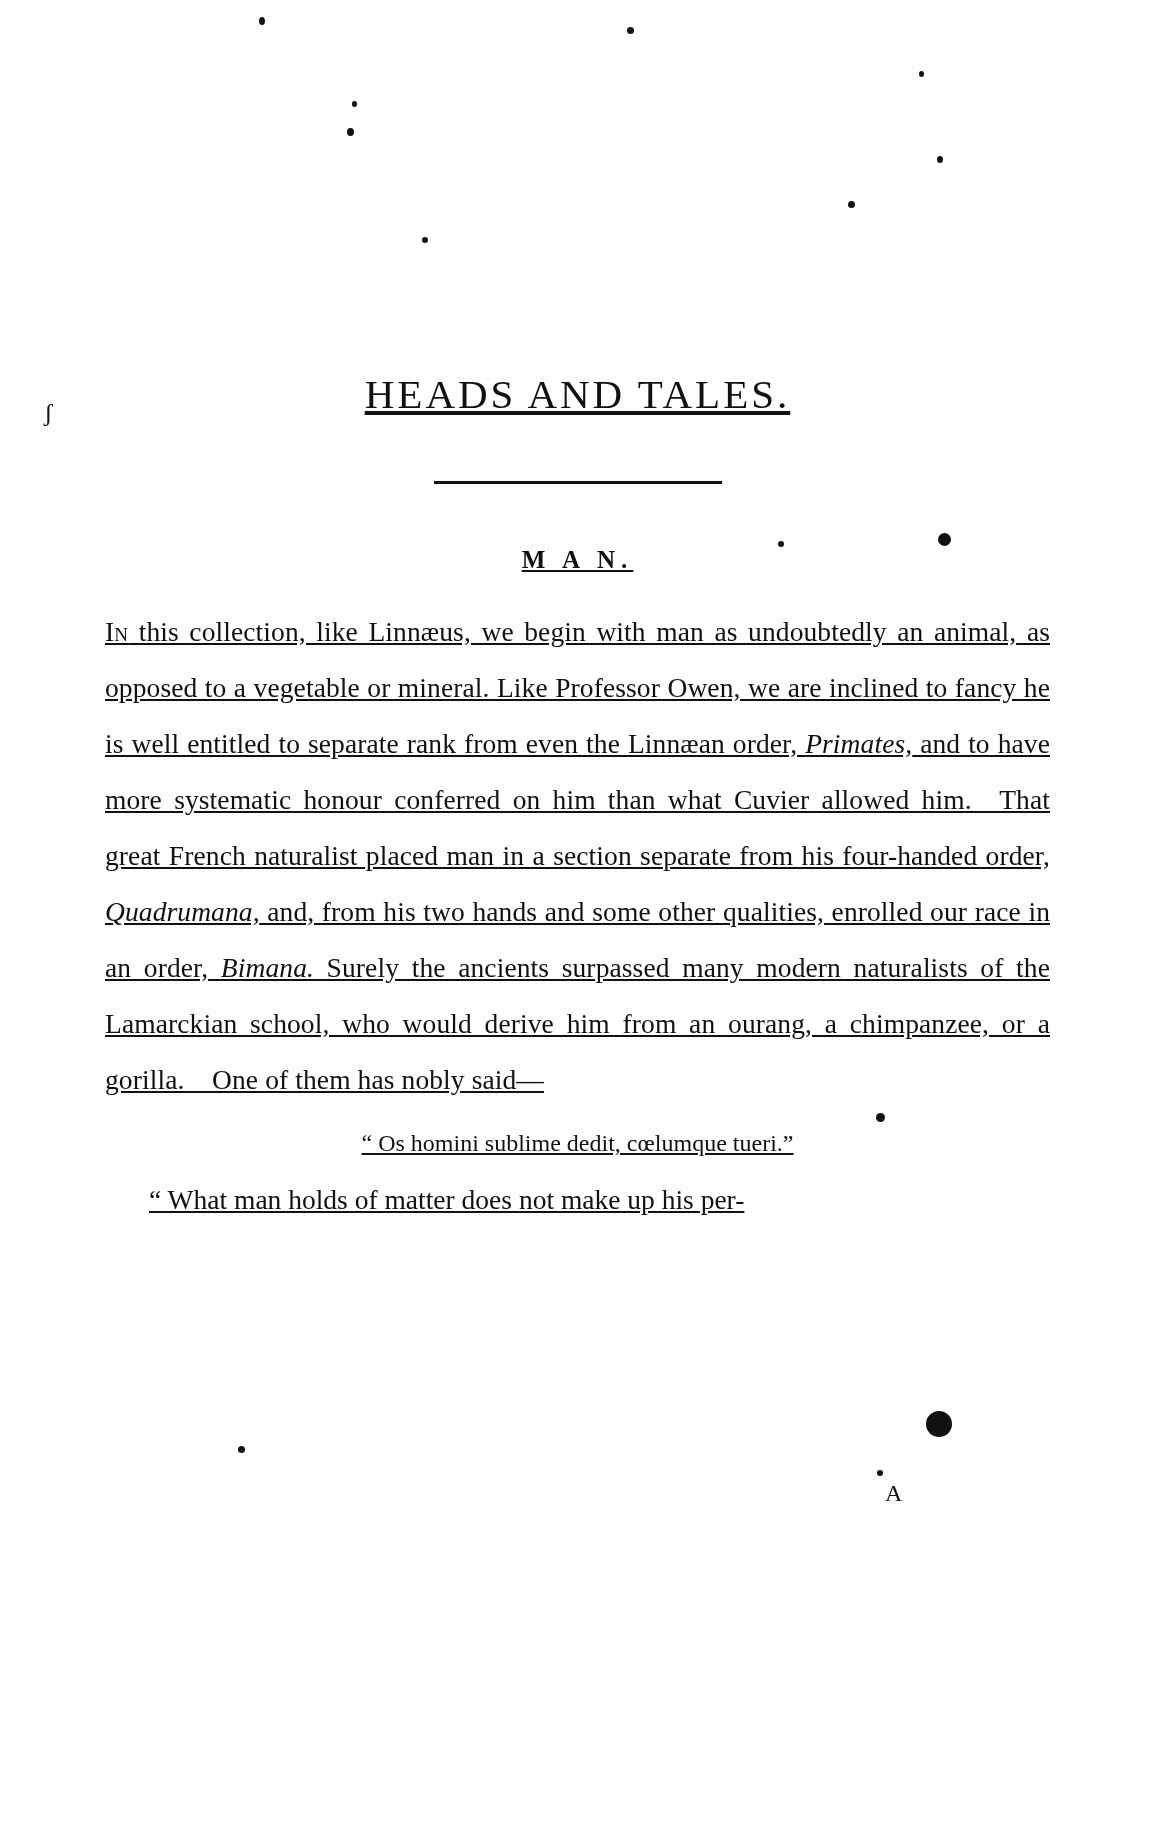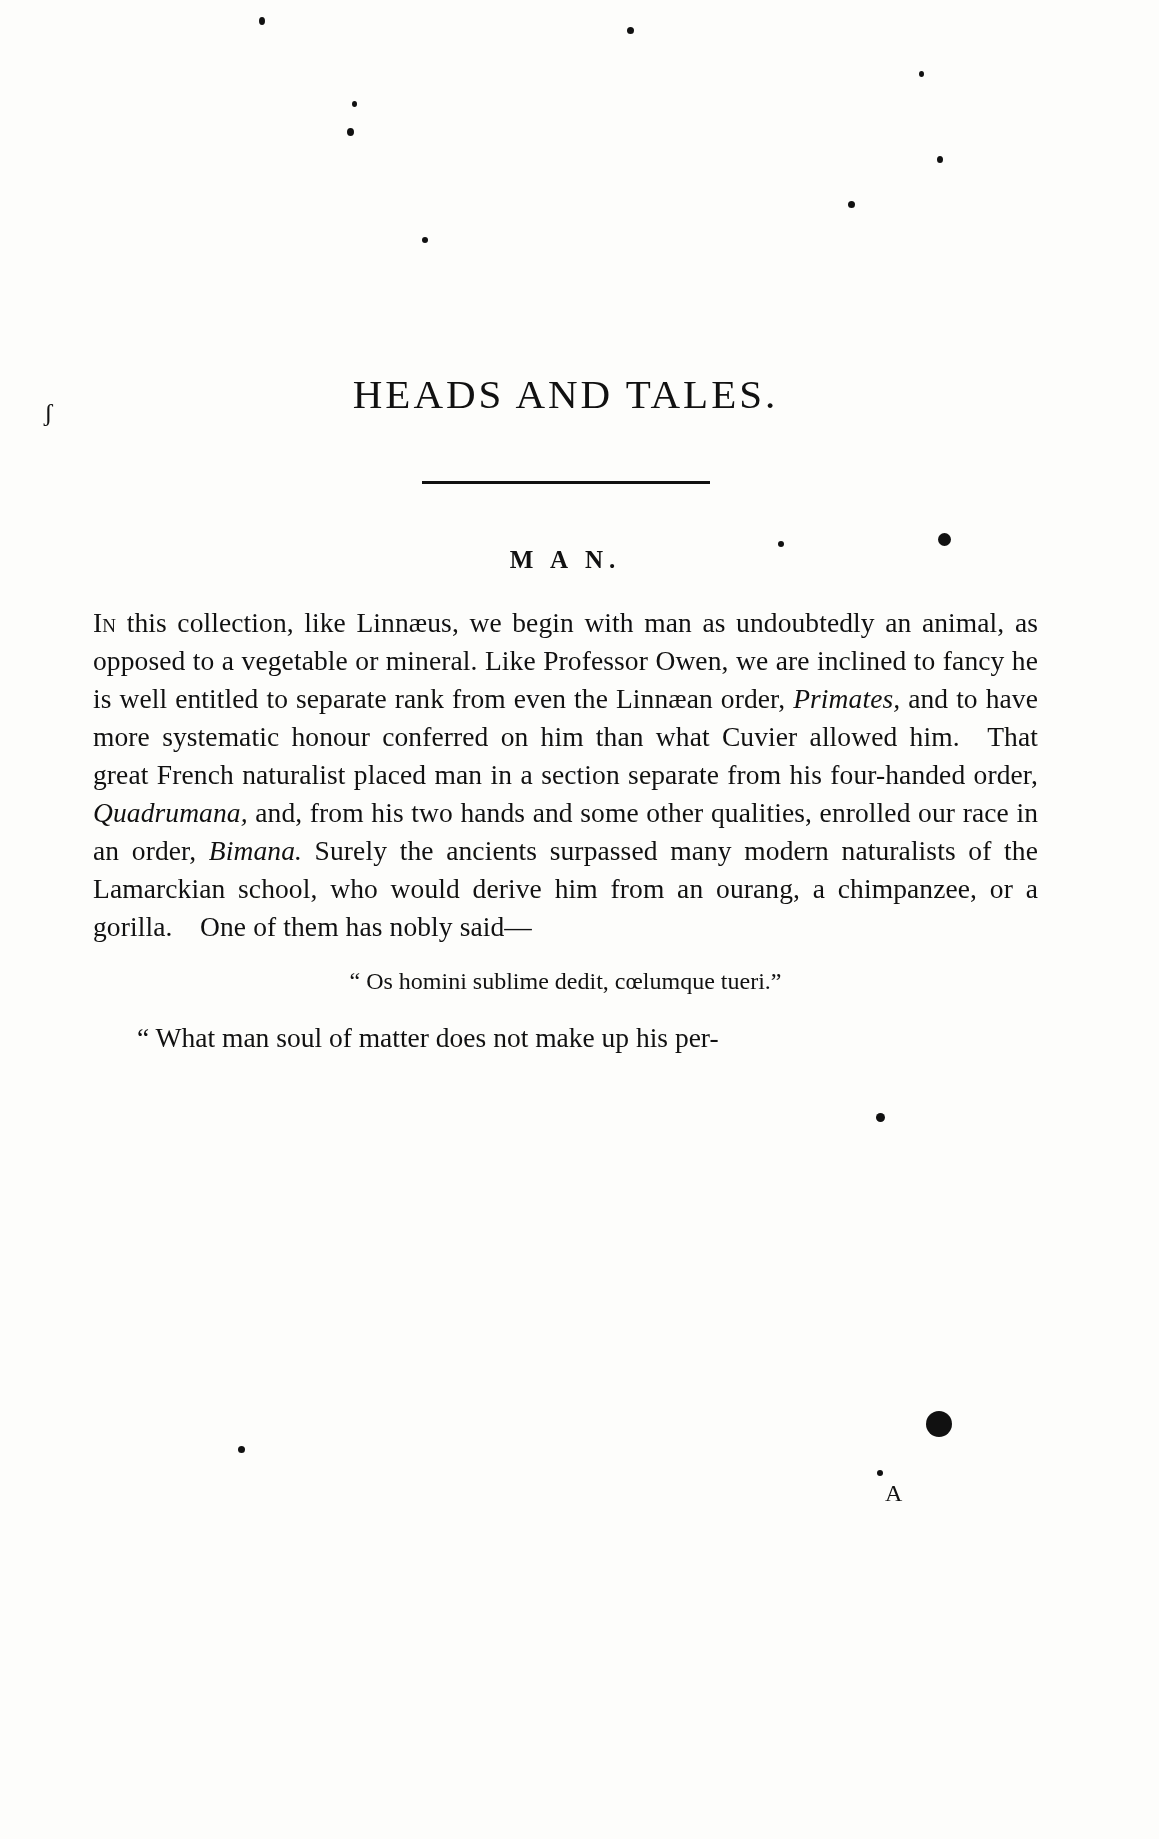--- a/index.html
+++ b/index.html
@@ -32,9 +32,10 @@
   
   .content {
     position: absolute;
-    left: 93px;
+    left: 105px;
     top: 0;
     width: 945px;
+    text-decoration: underline;
   }
 
   .book-title {

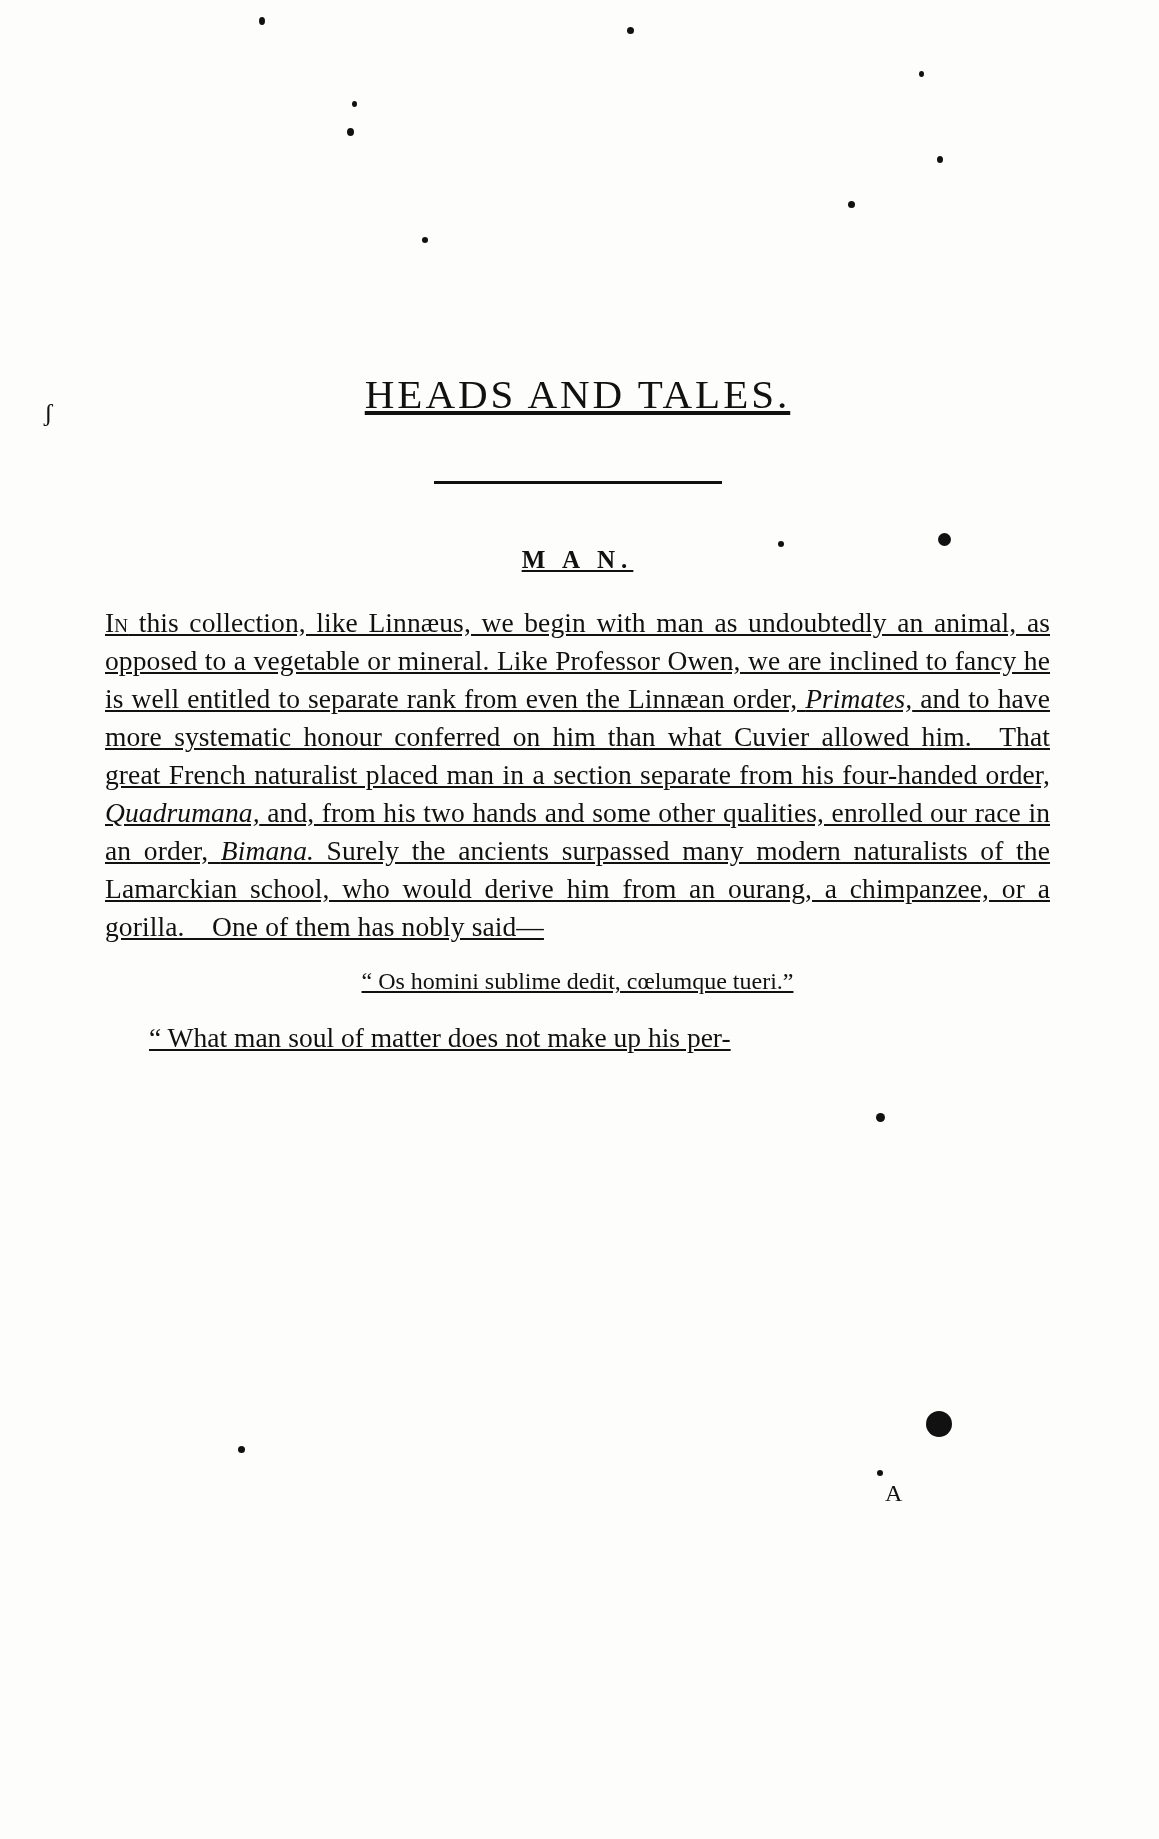--- a/index.html
+++ b/index.html
@@ -64,7 +64,7 @@
 
   p.body {
     font-size: 27.5px;
-    line-height: 38px;
+    line-height: 56px;
     text-align: justify;
     margin: 0;
     letter-spacing: 0.1px;

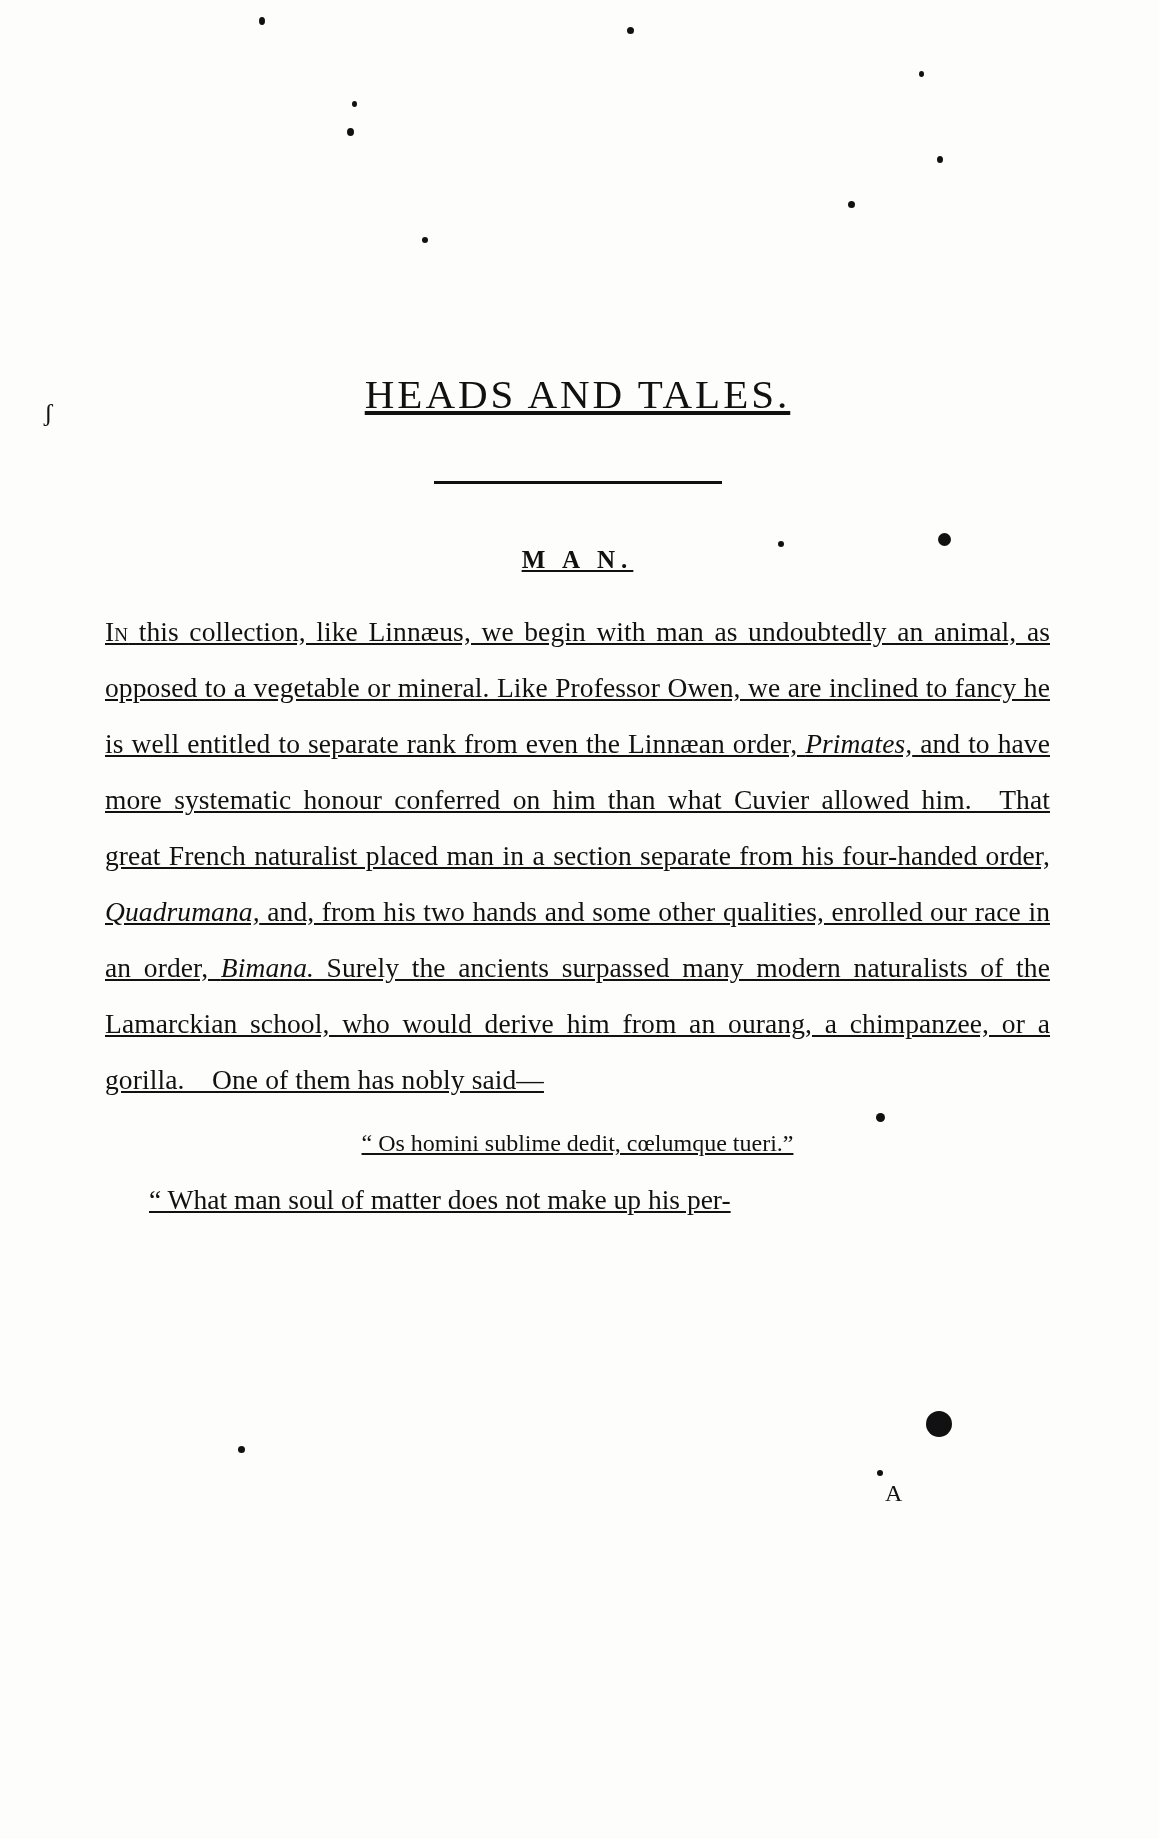--- a/index.html
+++ b/index.html
@@ -144,7 +144,7 @@
     <p class="quote-center">“ Os homini sublime dedit, cœlumque tueri.”</p>
 
 
-    <p class="quote-indent">“ What man soul of matter does not make up his per-</p>
+    <p class="quote-indent">“ What man holds of matter does not make up his per-</p>
 
   </div>
 

